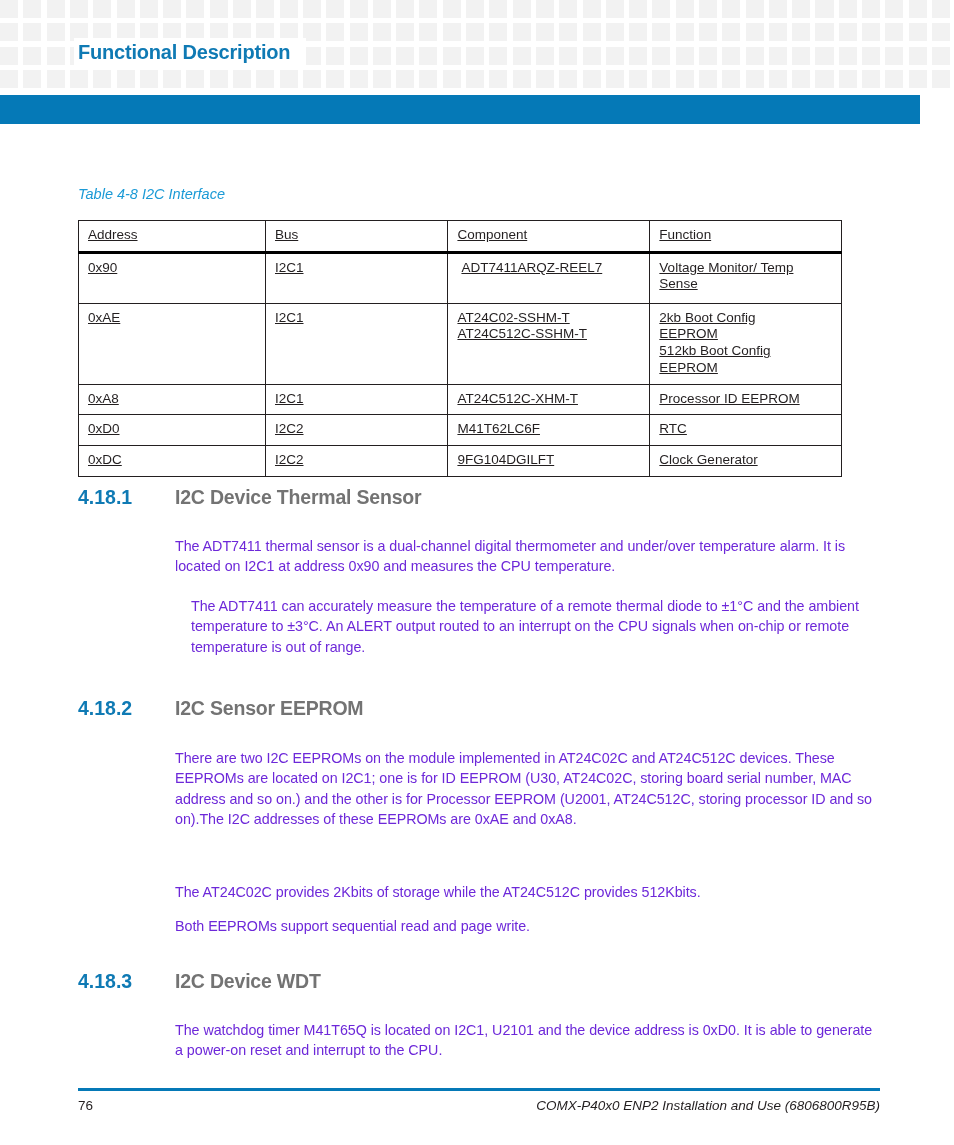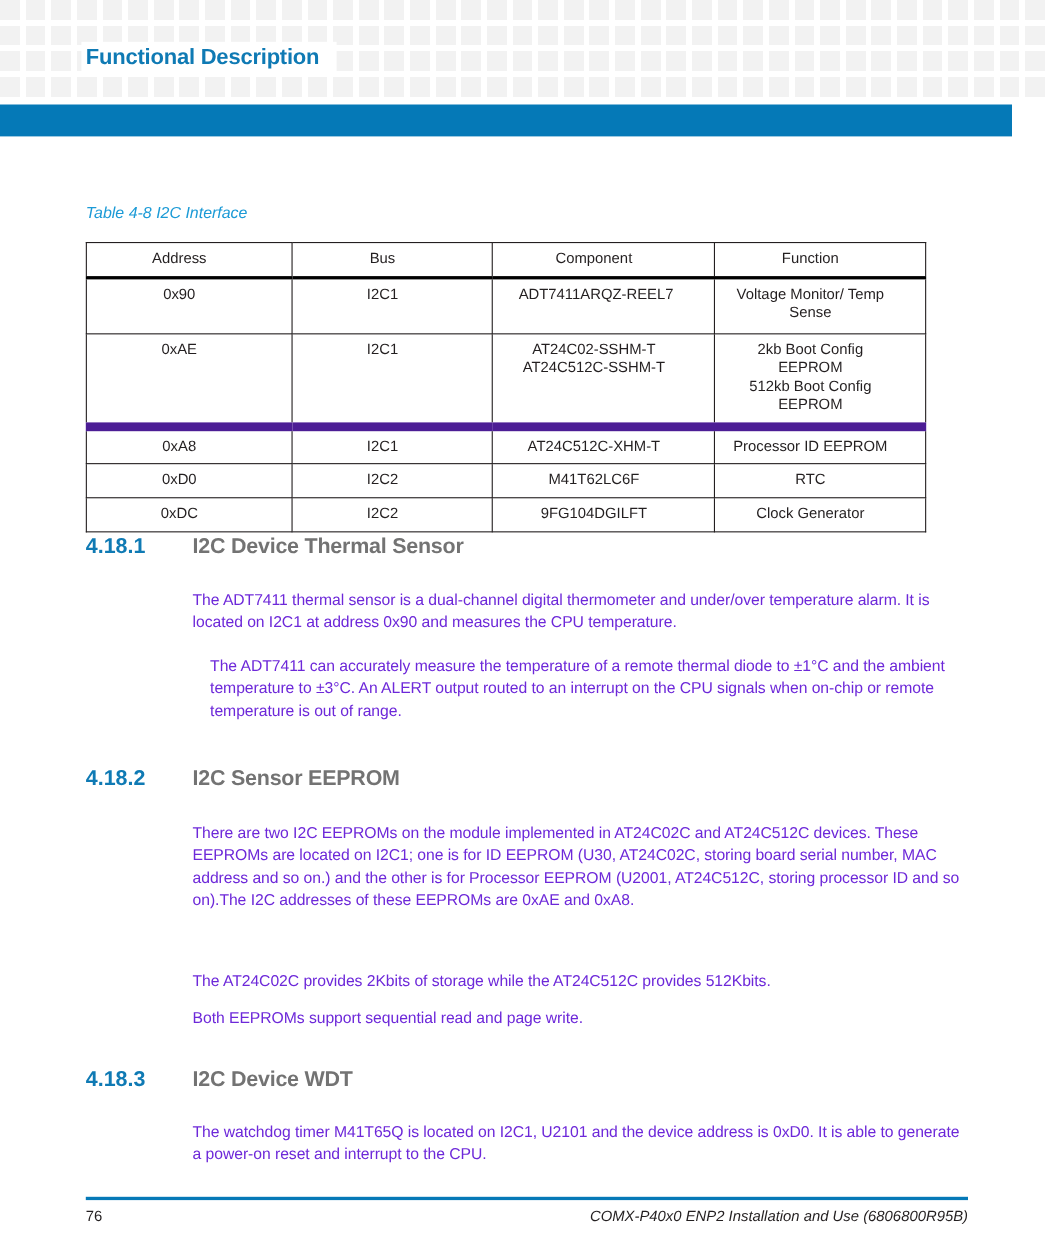--- a/index.html
+++ b/index.html
@@ -130,9 +130,10 @@
     border: 1px solid #231f20;
     padding: 6px 27px 7px 9px;
     vertical-align: top;
-    text-align: center;
+    text-align: left;
     font-weight: normal;
     line-height: 1.24;
+    text-decoration: underline;
   }
   table.i2c-table .col-address { width: 190px; }
   table.i2c-table .col-bus     { width: 192px; }

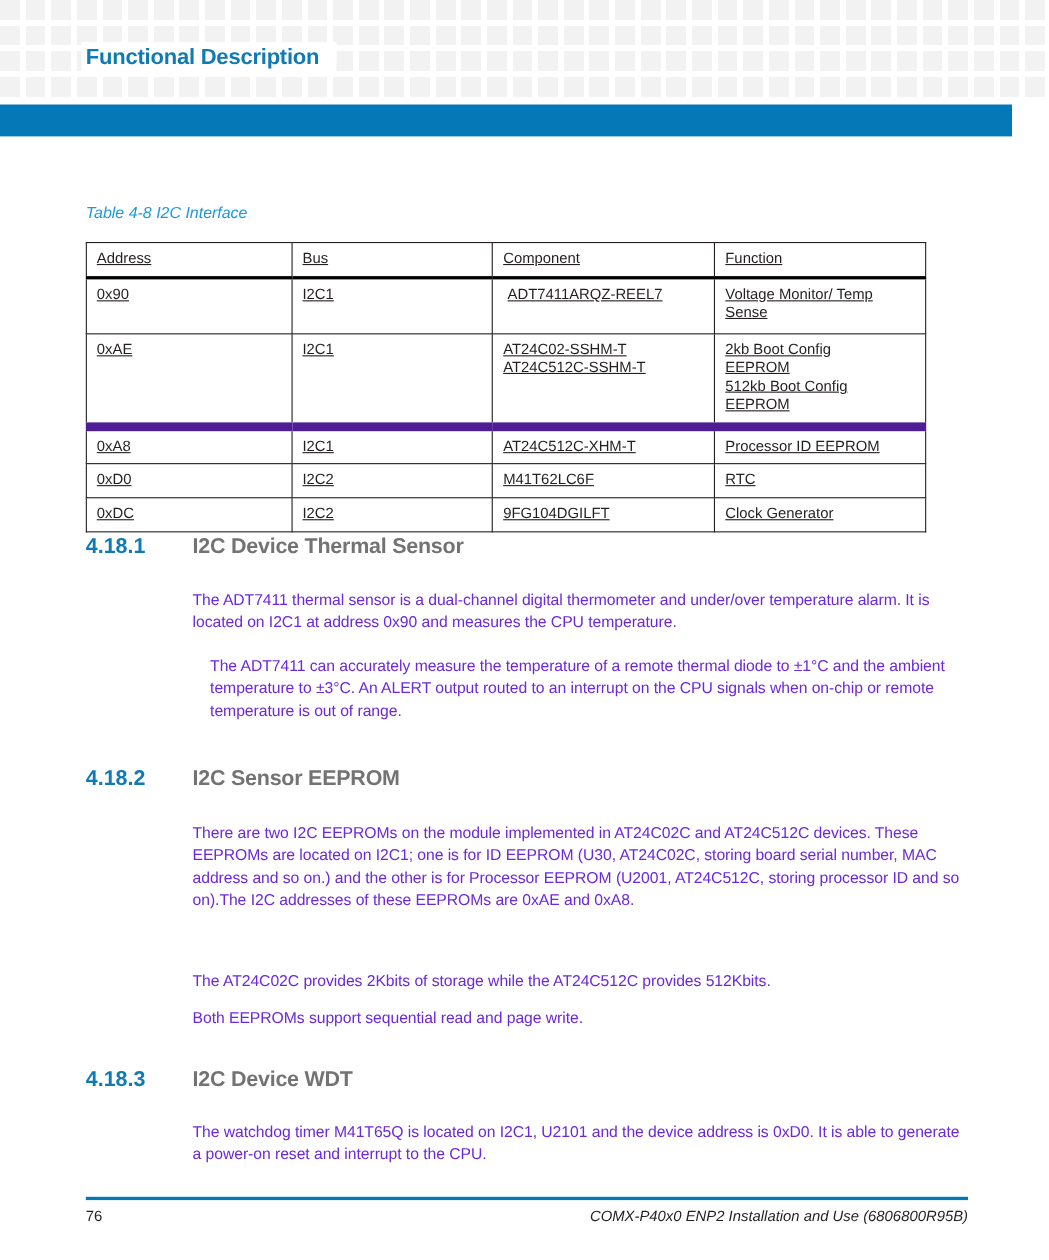--- a/index.html
+++ b/index.html
@@ -141,7 +141,7 @@
   table.i2c-table .col-func    { width: 192px; }
 
   table.i2c-table tr.head-row td { border-bottom: 3px solid #000000; }
-  table.i2c-table tr.thick-top td { border-top: 8px solid #4c1d95; }
+  table.i2c-table tr.thick-top td { border-top: 1px solid #4c1d95; }
   table.i2c-table tr.tall-1 td { height: 36px; }
   table.i2c-table tr.tall-2 td { height: 60px; }
   .indent-cell { padding-left: 13px !important; }

